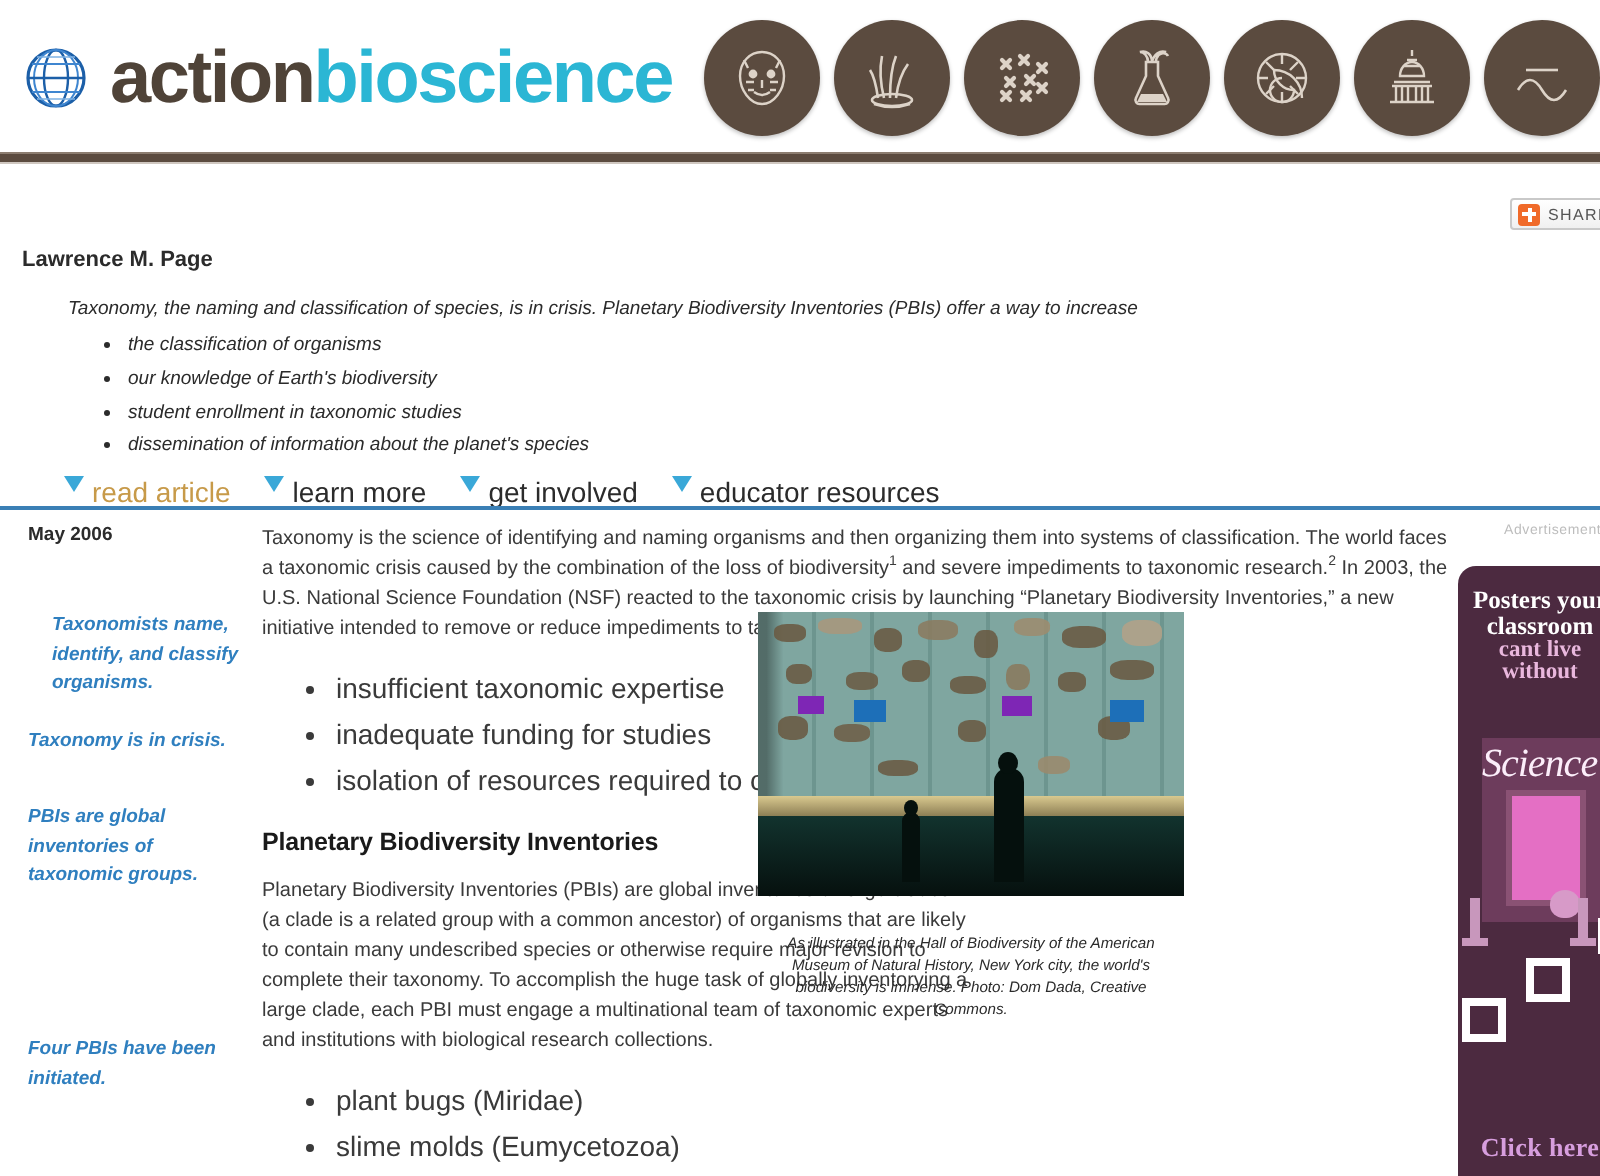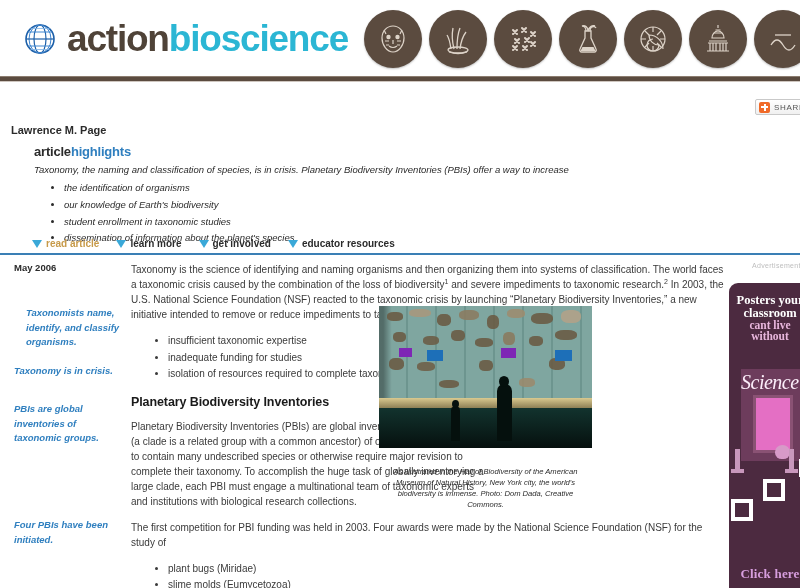--- a/index.html
+++ b/index.html
@@ -15,7 +15,7 @@
 
   
   .header {
-    position: absolute; top: 0; left: 12px; width: 694px; height: 77px;
+    position: absolute; top: 0; left: 0; width: 694px; height: 77px;
     background: #ffffff;
     display: flex; align-items: center;
   }

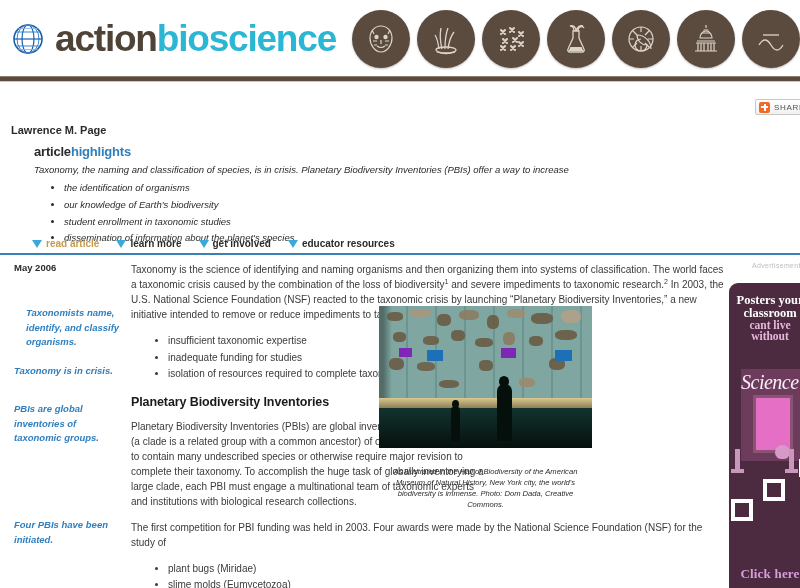--- a/index.html
+++ b/index.html
@@ -326,7 +326,6 @@
   </div>
 
   <div class="highlights">
-    <div class="hl-head"><span class="a">article</span><span class="b">highlights</span></div>
     <div class="hl-intro">Taxonomy, the naming and classification of species, is in crisis. Planetary Biodiversity Inventories (PBIs) offer a way to increase</div>
     <ul class="hl-list">
       <li>the identification of organisms</li>

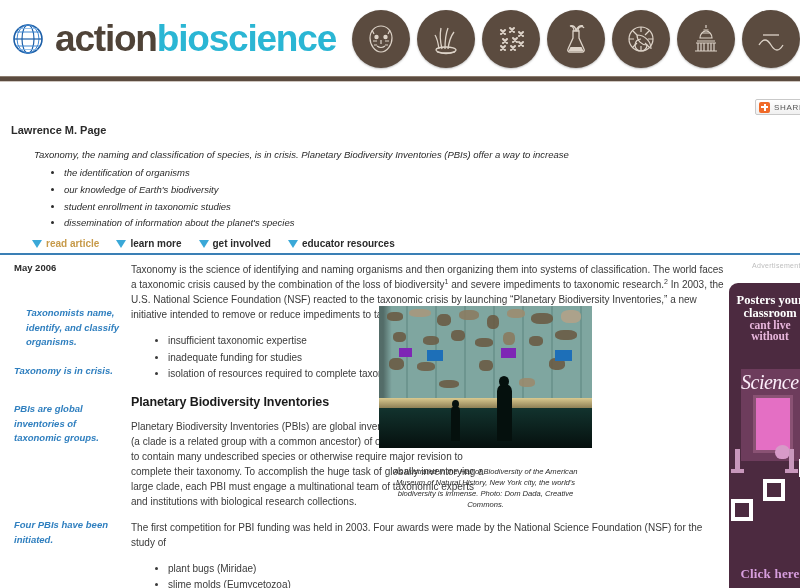--- a/index.html
+++ b/index.html
@@ -328,7 +328,7 @@
   <div class="highlights">
     <div class="hl-intro">Taxonomy, the naming and classification of species, is in crisis. Planetary Biodiversity Inventories (PBIs) offer a way to increase</div>
     <ul class="hl-list">
-      <li>the identification of organisms</li>
+      <li>the classification of organisms</li>
       <li>our knowledge of Earth's biodiversity</li>
       <li>student enrollment in taxonomic studies</li>
       <li>dissemination of information about the planet's species</li>

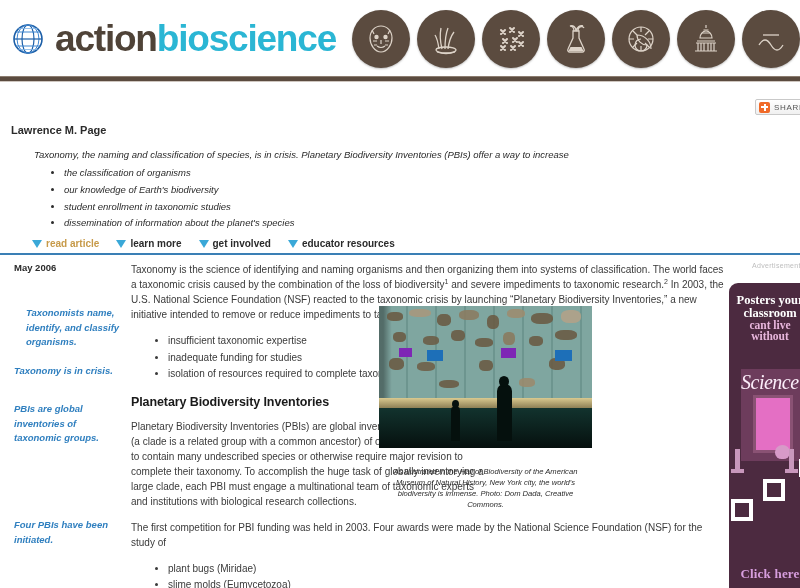--- a/index.html
+++ b/index.html
@@ -94,7 +94,7 @@
     position: absolute; top: 238px; left: 32px;
     display: flex; align-items: center; gap: 17px;
   }
-  .navitem { display: flex; align-items: center; gap: 4px; font-size: 10px; font-weight: bold; }
+  .navitem { display: flex; align-items: flex-start; gap: 4px; font-size: 14px; font-weight: normal; }
   .tri {
     width: 0; height: 0; flex: 0 0 9px;
     border-left: 5px solid transparent; border-right: 5px solid transparent;

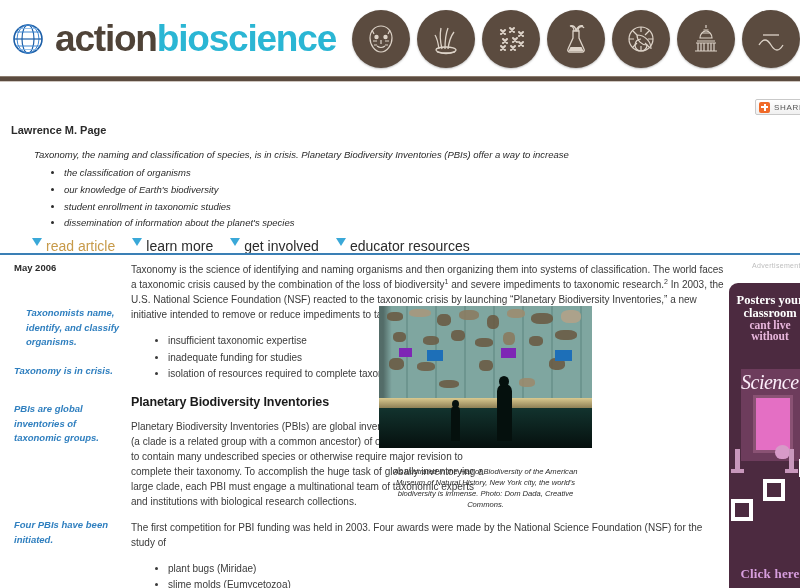--- a/index.html
+++ b/index.html
@@ -129,7 +129,7 @@
   .ul {
     margin: 0 0 12px 0; padding-left: 37px;
   }
-  .ul li { font-size: 10px; color: #3a3a3a; line-height: 1.65; list-style: disc; }
+  .ul li { font-size: 14px; color: #3a3a3a; line-height: 1.65; list-style: disc; }
   .h2 {
     font-size: 12.5px; font-weight: bold; color: #1a1a1a;
     margin: 6px 0 10px 0; letter-spacing: -.1px;

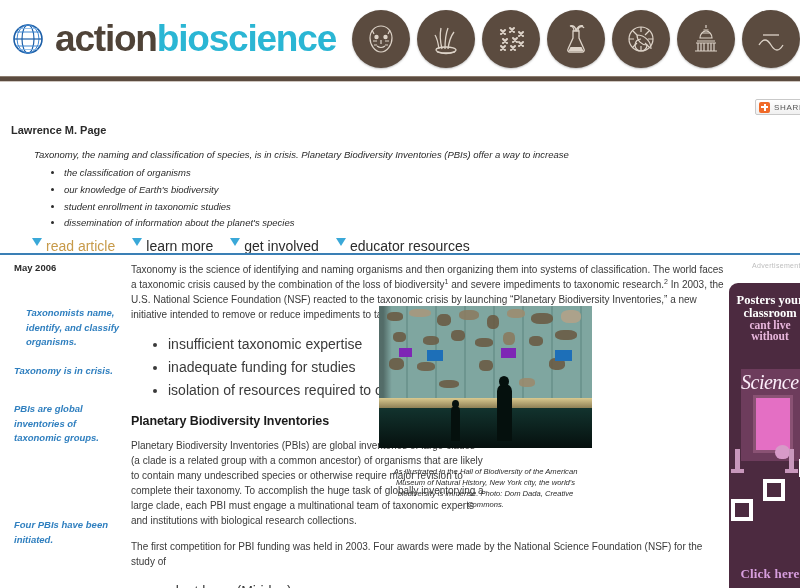--- a/index.html
+++ b/index.html
@@ -378,7 +378,6 @@
 
       <p class="p body-w">Planetary Biodiversity Inventories (PBIs) are global inventories of large clades (a clade is a related group with a common ancestor) of organisms that are likely to contain many undescribed species or otherwise require major revision to complete their taxonomy. To accomplish the huge task of globally inventorying a large clade, each PBI must engage a multinational team of taxonomic experts and institutions with biological research collections.</p>
 
-      <p class="p body-wide">The first competition for PBI funding was held in 2003. Four awards were made by the National Science Foundation (NSF) for the study of</p>
 
       <ul class="ul">
         <li><span>plant bugs (Miridae)</span></li>

